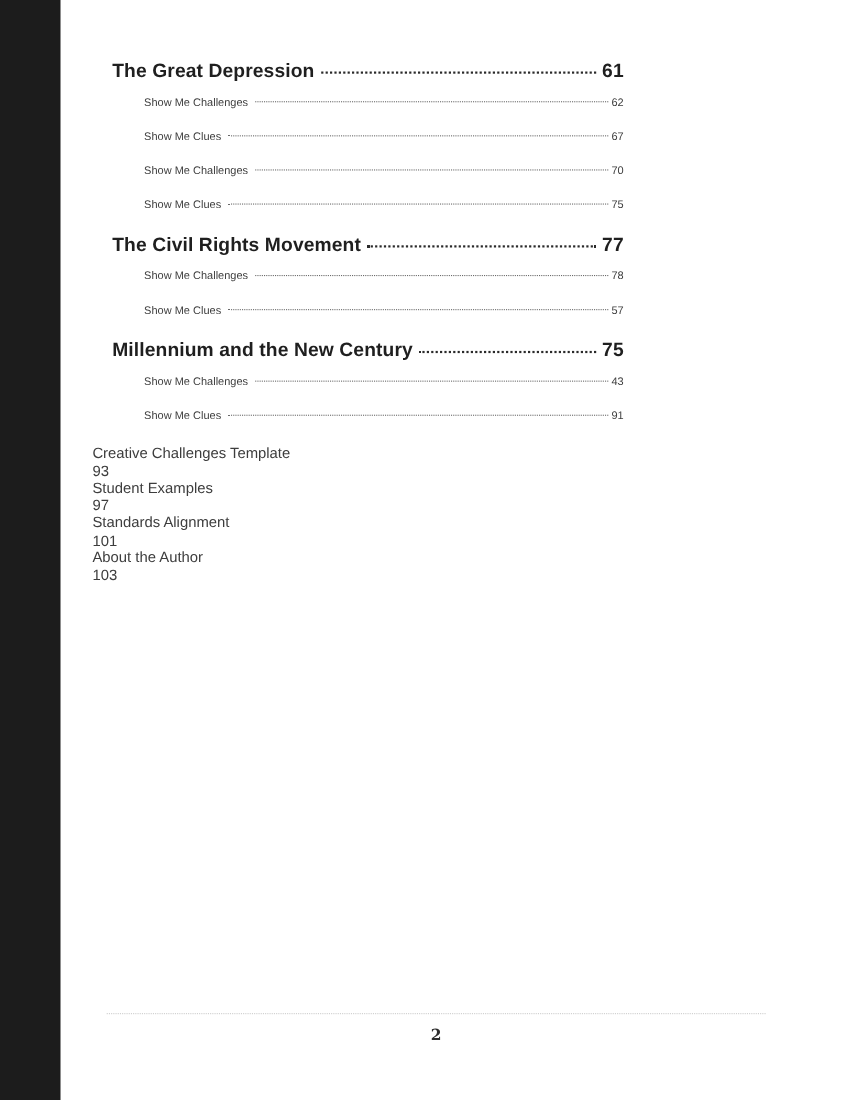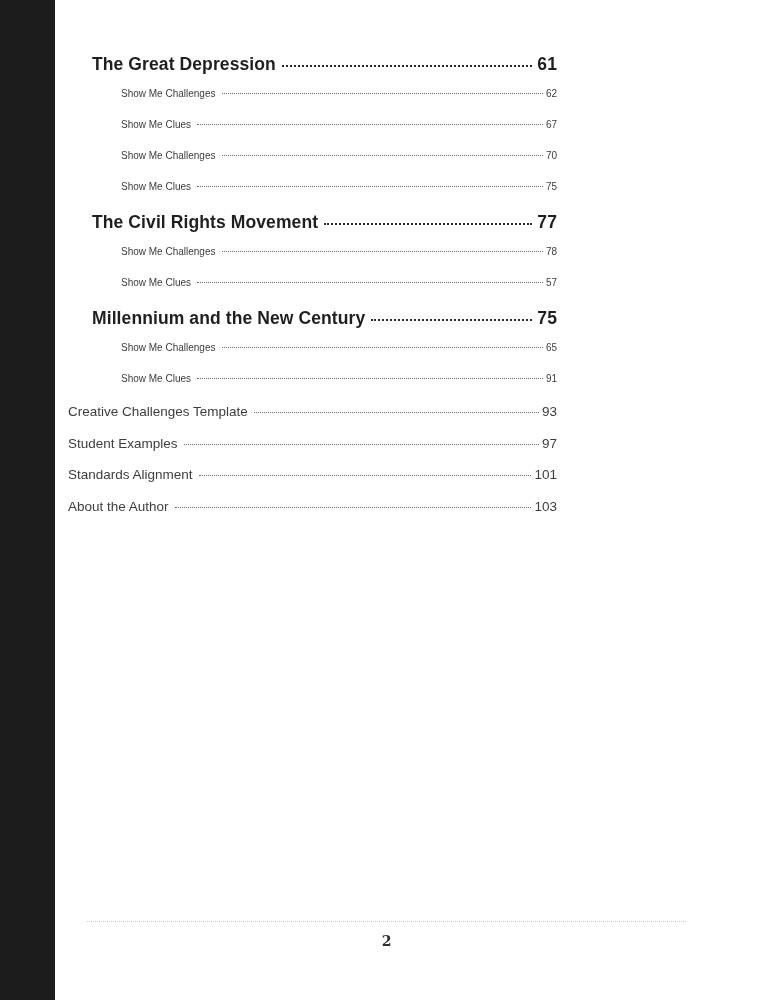--- a/index.html
+++ b/index.html
@@ -26,7 +26,7 @@
 
   .content {
     position: absolute;
-    left: 55px; top: 0;
+    left: 65px; top: 0;
     width: 594px;
     height: 1000px;
     background: #ffffff;

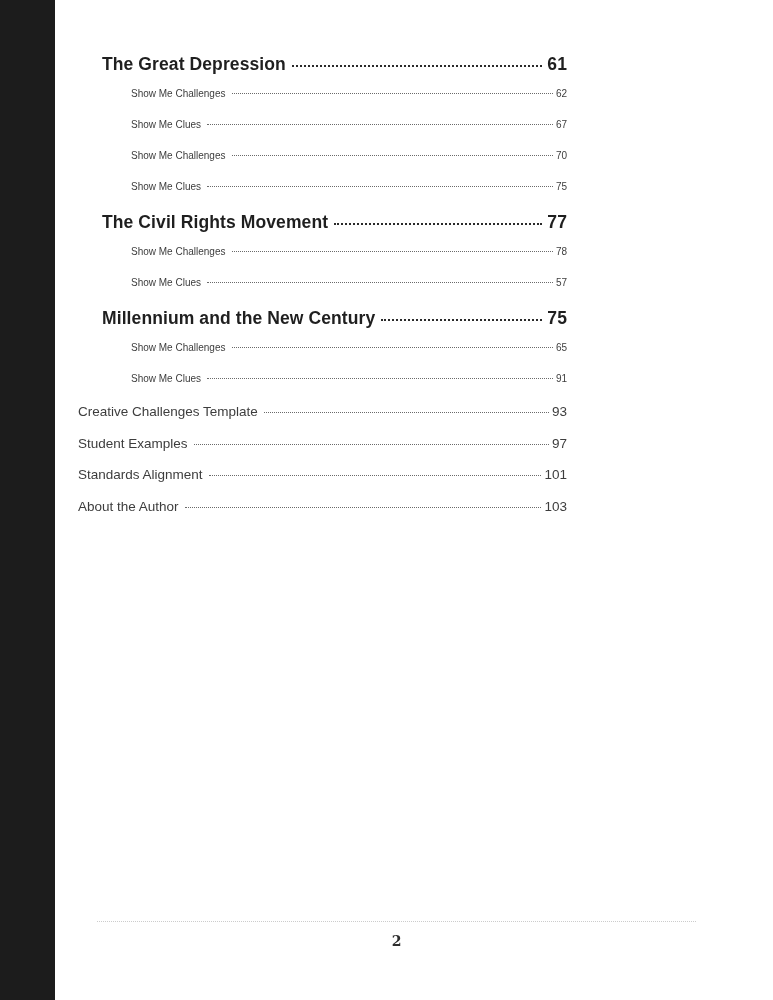--- a/index.html
+++ b/index.html
@@ -164,7 +164,7 @@
       <div class="toc-row level-2">
         <span class="toc-title">Show Me Challenges</span>
         <span class="leader"></span>
-        <span class="toc-page">65</span>
+        <span class="toc-page">43</span>
       </div>
       <div class="toc-row level-2">
         <span class="toc-title">Show Me Clues</span>

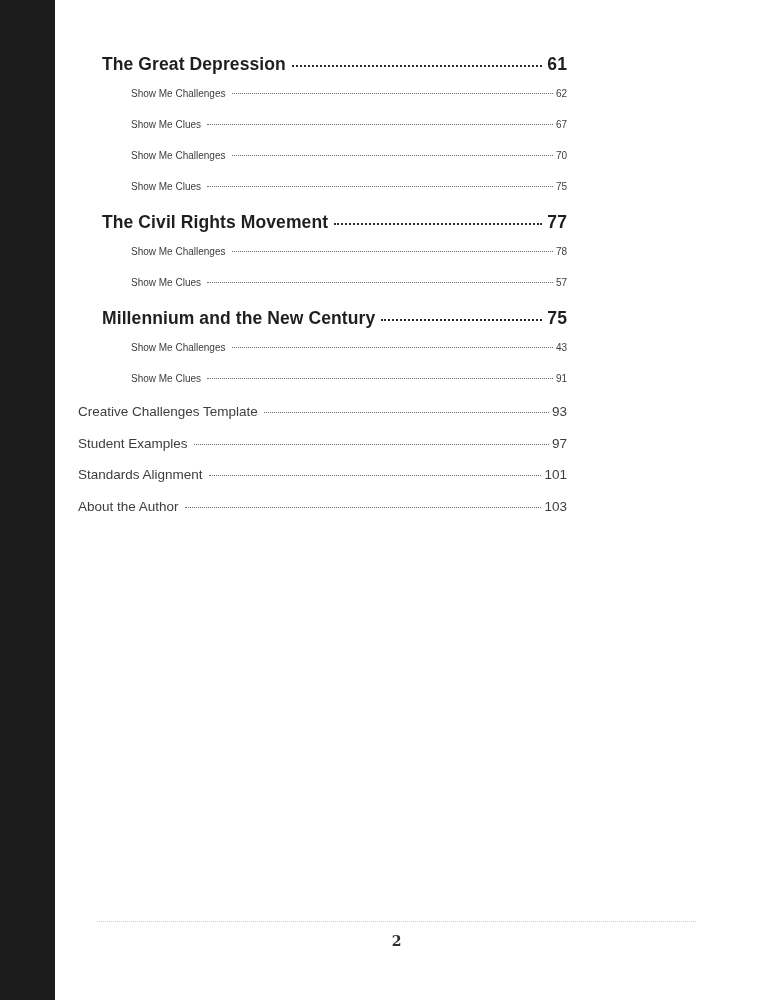--- a/index.html
+++ b/index.html
@@ -63,6 +63,7 @@
     padding-left: 13px;
     font-size: 13.5px;
     color: #3d3d3d;
+    flex-direction: column;
   }
 
   .toc-title {

